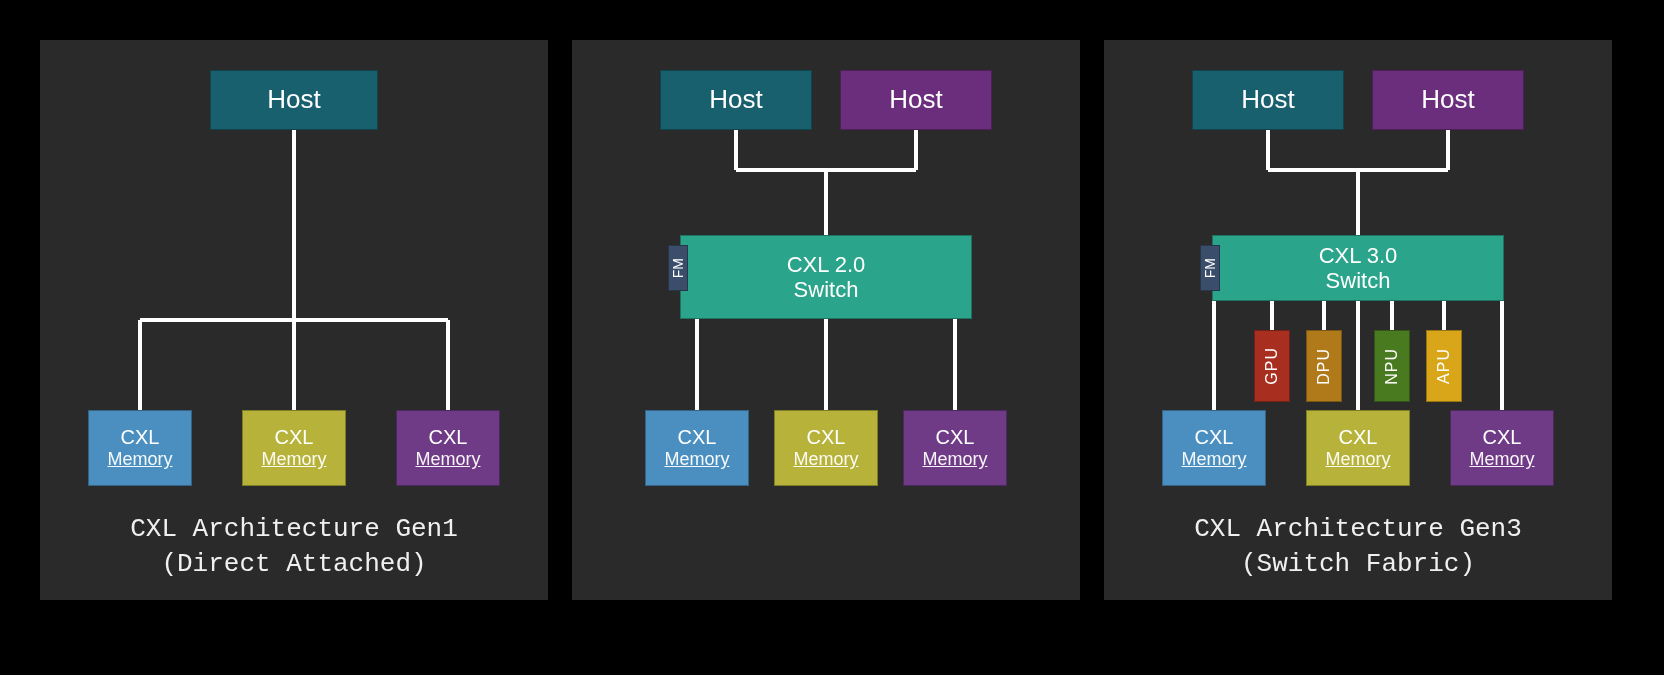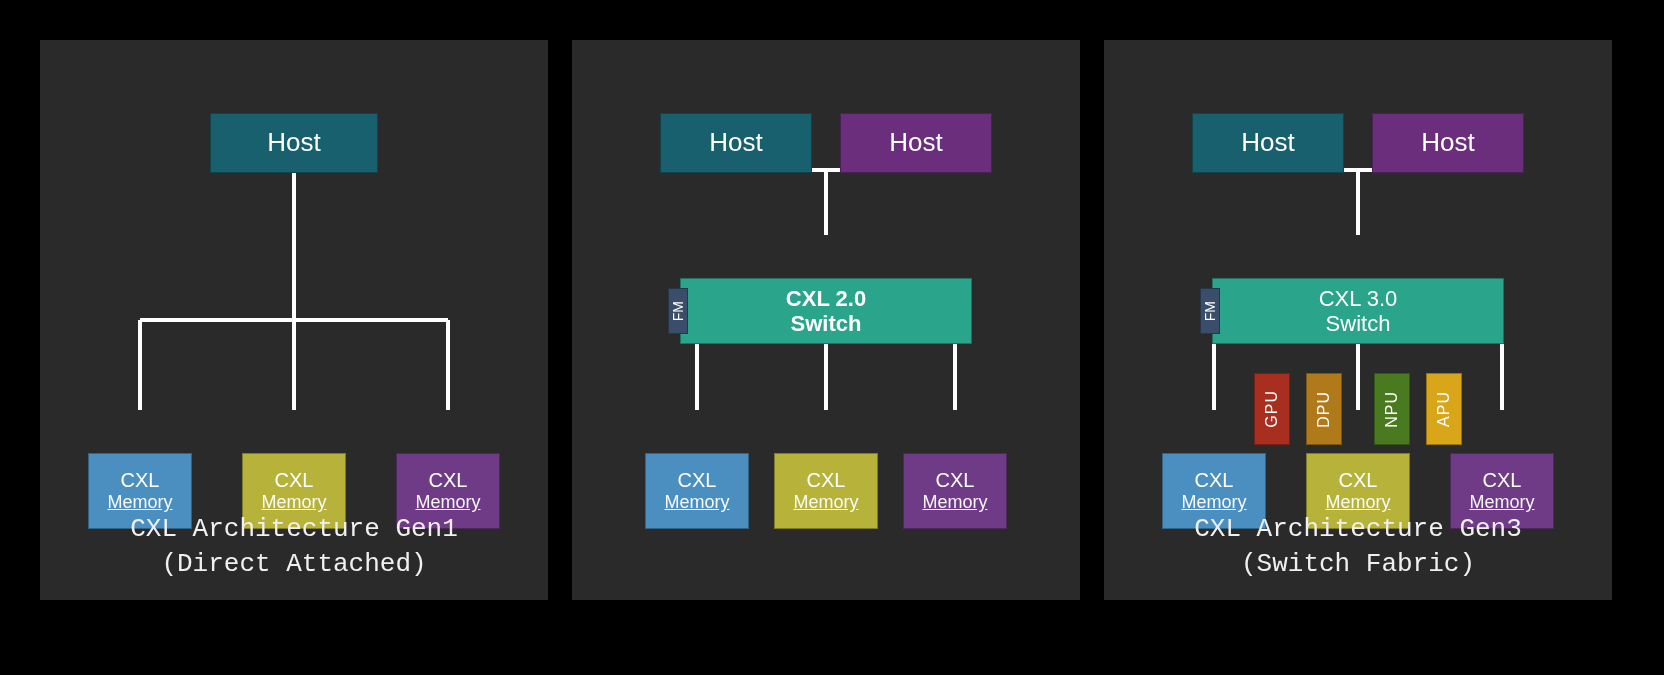--- a/index.html
+++ b/index.html
@@ -44,7 +44,6 @@
     line-height: 1.15;
     box-sizing: border-box;
     border: 1px solid rgba(0,0,0,0.3);
-    margin-top: 43px;
   }
   .box-lg { font-size: 26px; }
   .box-mid { font-size: 22px; }

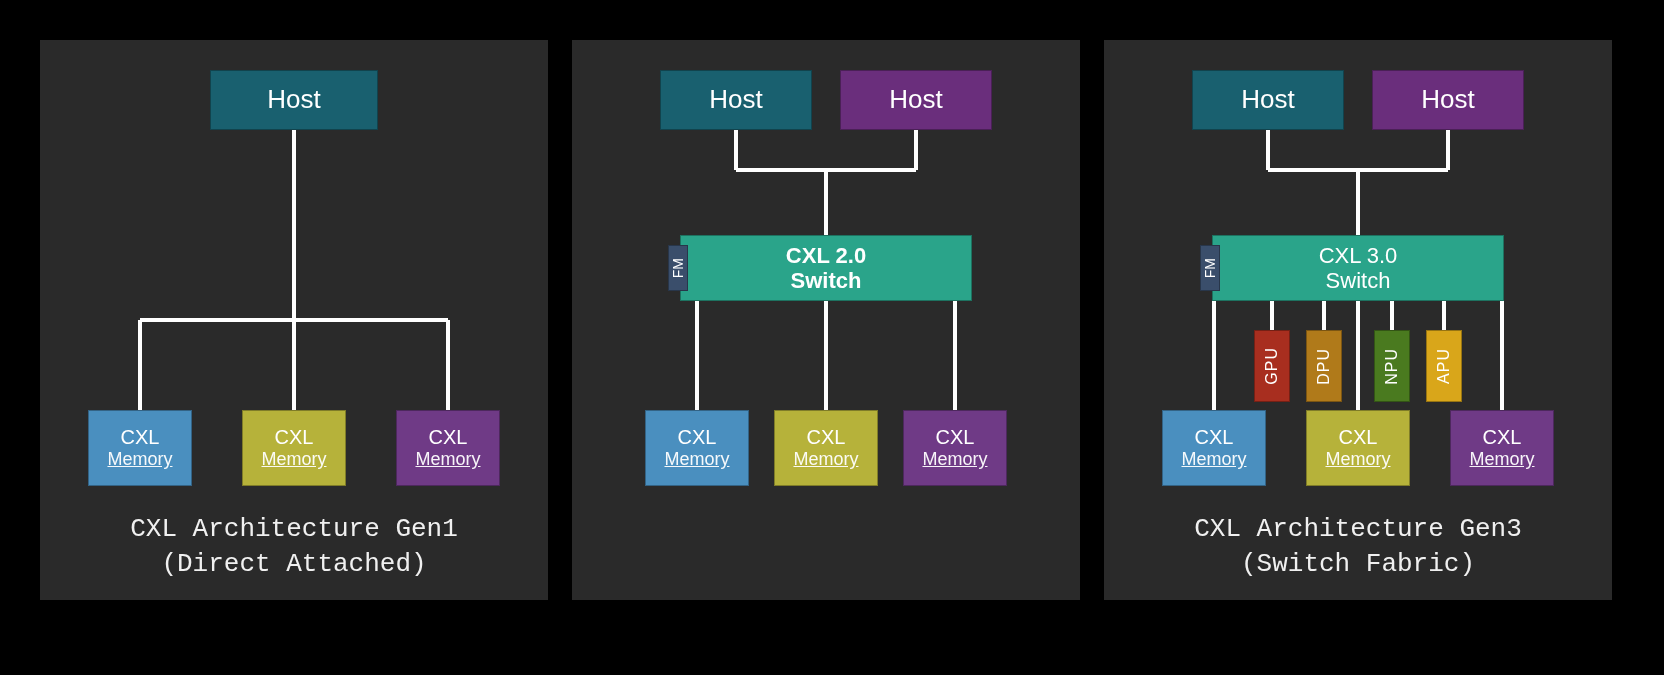--- a/index.html
+++ b/index.html
@@ -134,7 +134,7 @@
     <div class="box purple box-lg" style="left:268px; top:30px; width:152px; height:60px;">
       <span>Host</span>
     </div>
-    <div class="box green stack box-mid" style="left:108px; top:195px; width:292px; height:66px;font-weight:bold;">
+    <div class="box green stack box-mid" style="left:108px; top:195px; width:292px; height:84px;">
       <span>CXL 2.0</span>
       <span>Switch</span>
     </div>

